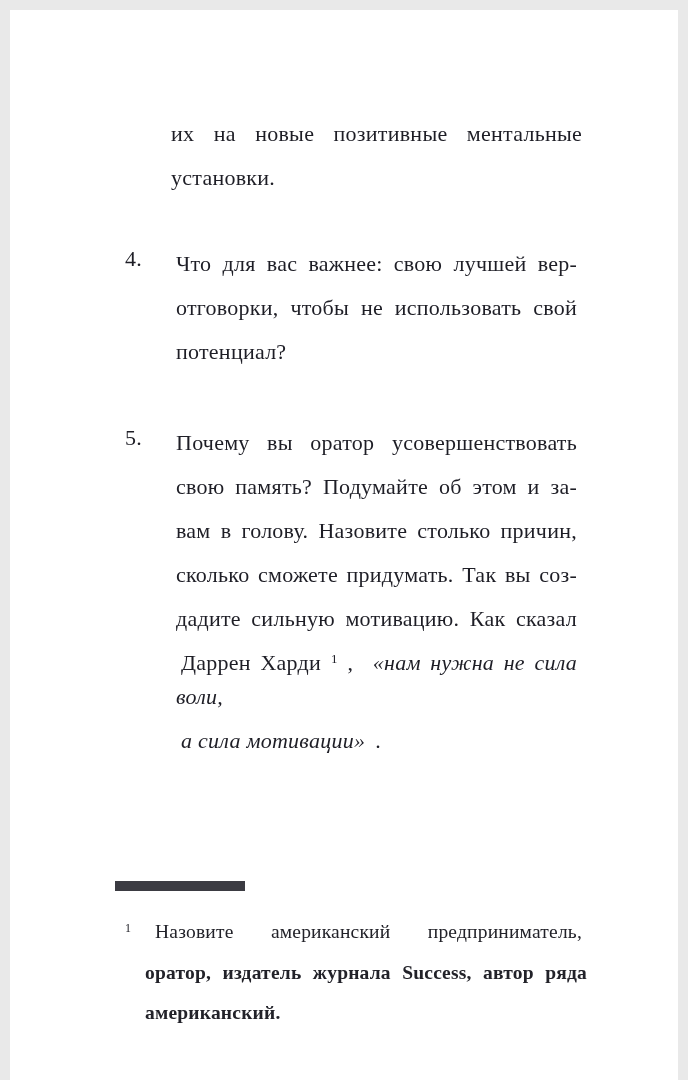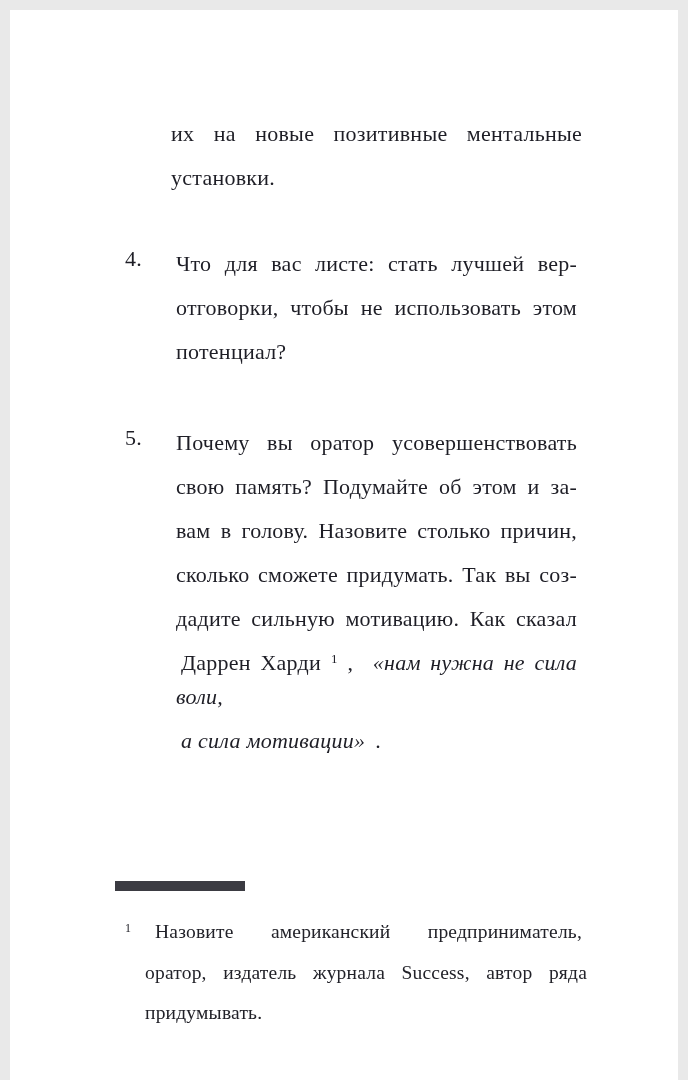--- a/index.html
+++ b/index.html
@@ -85,7 +85,7 @@
     <div class="item">
       <div class="num">4.</div>
       <div class="itext">
-        <div class="line j">Что для вас листе: стать лучшей вер-</div>
+        <div class="line j">Что для вас важнее: свою лучшей вер-</div>
         <div class="line j">отговорки, чтобы не использовать этом</div>
         <div class="line">потенциал?</div>
       </div>

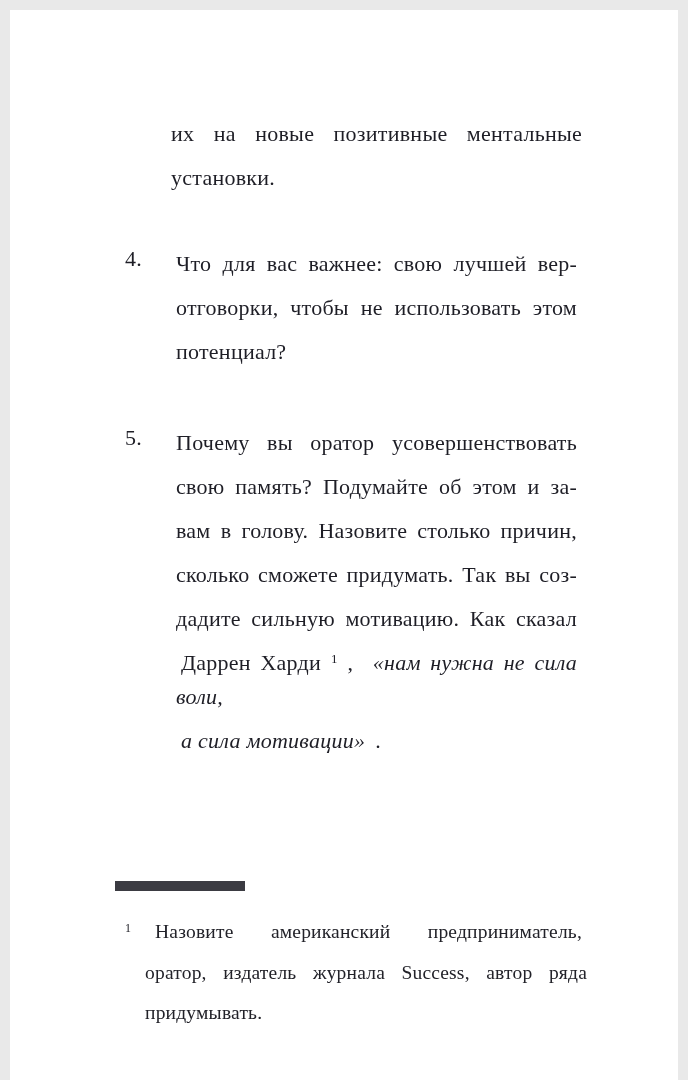--- a/index.html
+++ b/index.html
@@ -86,7 +86,7 @@
       <div class="num">4.</div>
       <div class="itext">
         <div class="line j">Что для вас важнее: свою лучшей вер-</div>
-        <div class="line j">отговорки, чтобы не использовать этом</div>
+        <div class="line j">отговорки, чтобы не использовать свой</div>
         <div class="line">потенциал?</div>
       </div>
     </div>

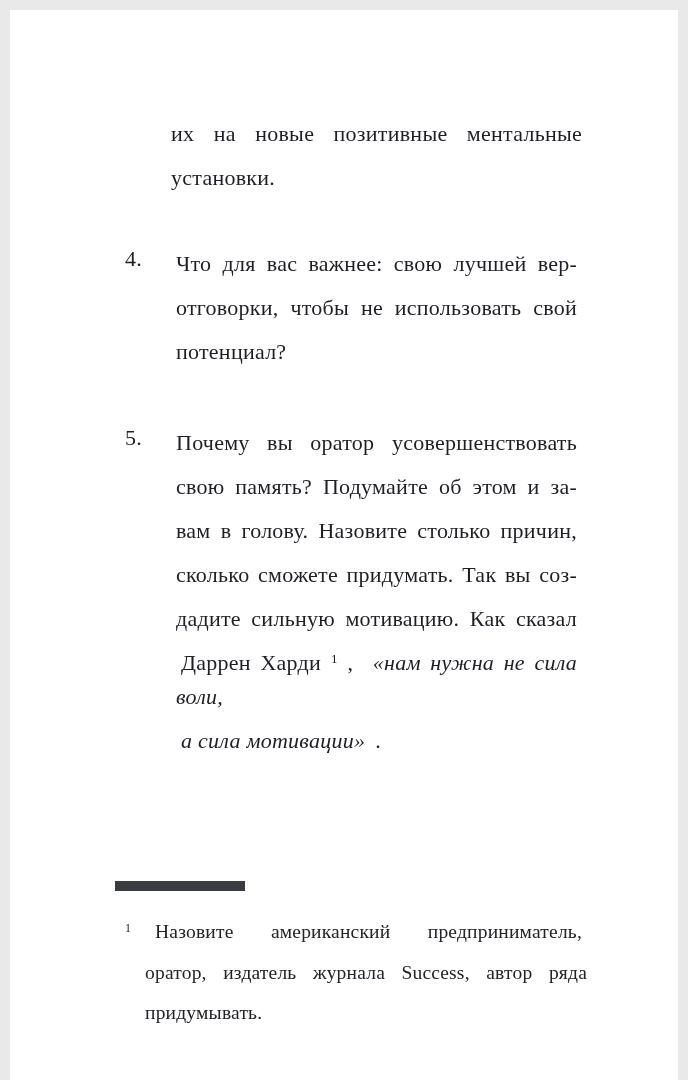--- a/index.html
+++ b/index.html
@@ -53,7 +53,7 @@
     margin-bottom: 12px;
   }
   .fn-line.j { text-align: justify; text-align-last: justify; }
-  .fn-hang { padding-left: 30px; }
+  .fn-hang { padding-left: 30px; font-weight: bold; }
   .fn-marker {
     display: inline-block;
     width: 30px;

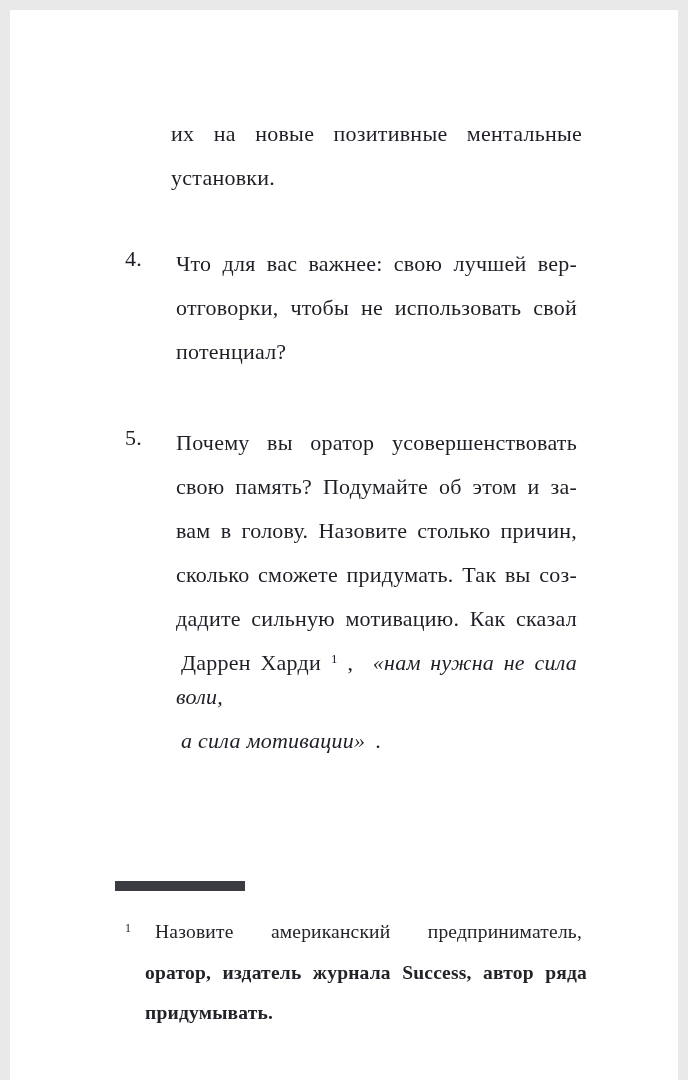--- a/index.html
+++ b/index.html
@@ -116,7 +116,7 @@
       <span class="fn-marker">1</span><span>Назовите американский предприниматель,</span>
     </div>
     <div class="fn-line j fn-hang">оратор, издатель журнала Success, автор ряда</div>
-    <div class="fn-line fn-hang">придумывать.</div>
+    <div class="fn-line fn-hang">американский.</div>
   </div>
 
   <div class="bottom-edge"></div>

